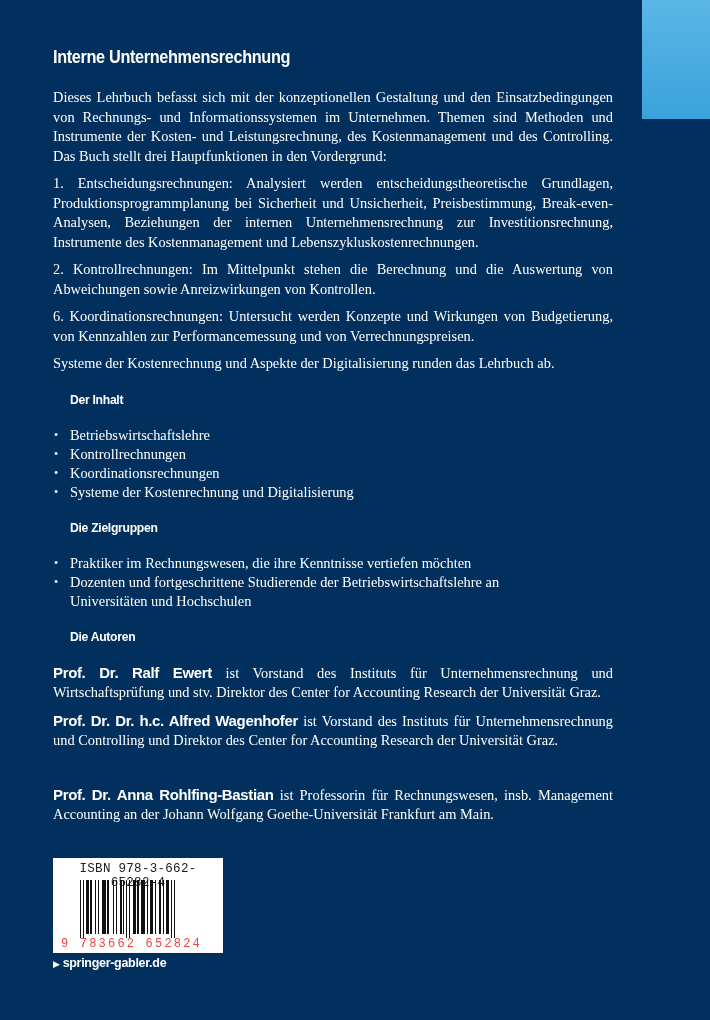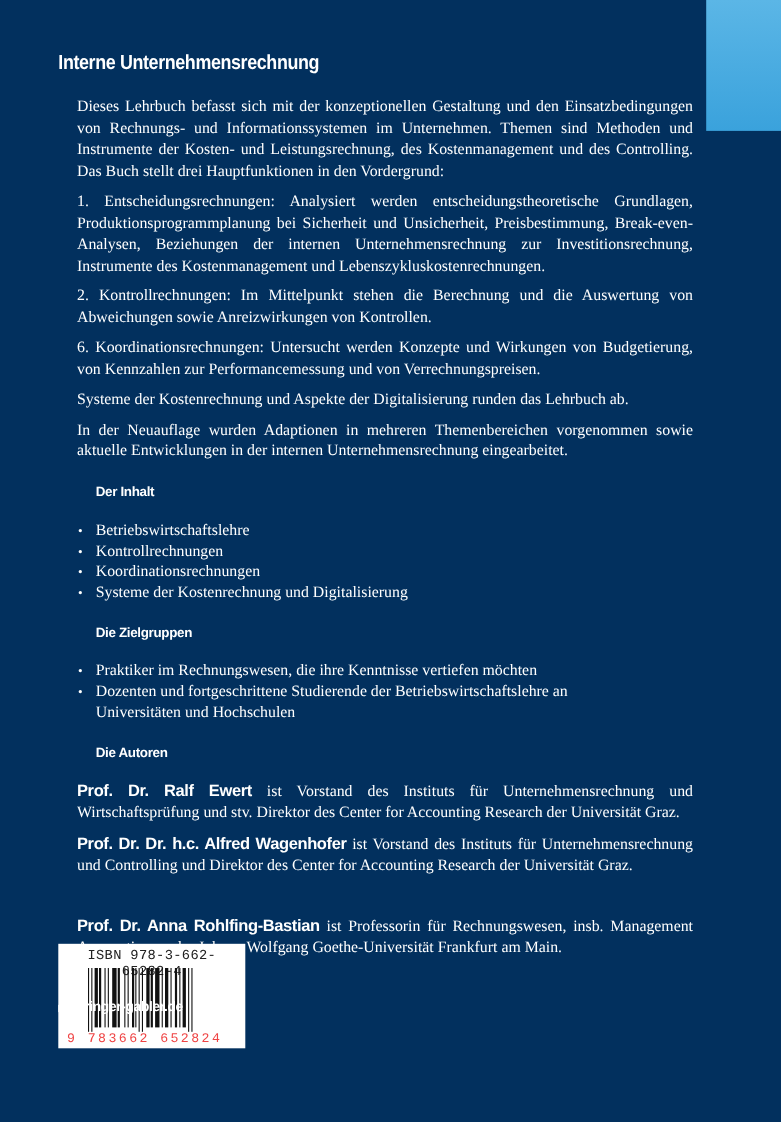--- a/index.html
+++ b/index.html
@@ -18,7 +18,7 @@
     font-size:18.5px; letter-spacing:-0.4px; transform:scaleX(0.88); transform-origin:left;
     white-space:nowrap;
   }
-  .body { position:absolute; top:88px; left:17px; width:560px; font-size:14.4px; line-height:19.5px; }
+  .body { position:absolute; top:88px; left:0; width:560px; font-size:14.4px; line-height:19.5px; }
   .body p { margin:0 0 8px 0; text-align:justify; text-align-last:left; }
   .sec-h {
     font-family:"Liberation Sans", "DejaVu Sans", sans-serif; font-weight:bold; font-size:12.2px;

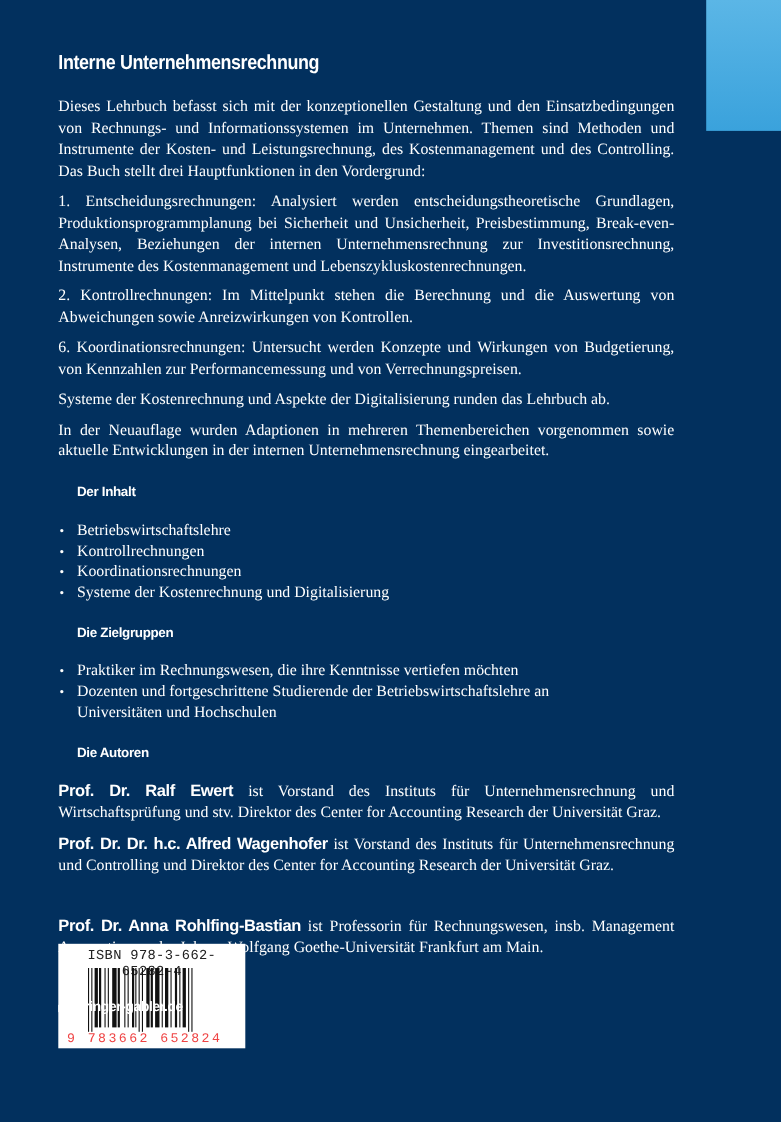--- a/index.html
+++ b/index.html
@@ -65,7 +65,6 @@
     <p>2.  Kontrollrechnungen: Im Mittelpunkt stehen die Berechnung und die Auswertung von Abweichungen sowie Anreizwirkungen von Kontrollen.</p>
     <p>6.  Koordinationsrechnungen: Untersucht werden Konzepte und Wirkungen von Budgetierung, von Kennzahlen zur Performancemessung und von Verrechnungspreisen.</p>
     <p>Systeme der Kostenrechnung und Aspekte der Digitalisierung runden das Lehrbuch ab.</p>
-    <p style="margin-bottom:14px">In der Neuauflage wurden Adaptionen in mehreren Themenbereichen vorgenommen sowie aktuelle Entwicklungen in der internen Unternehmensrechnung eingearbeitet.</p>
 
     <div class="sec-h">Der Inhalt</div>
     <ul>

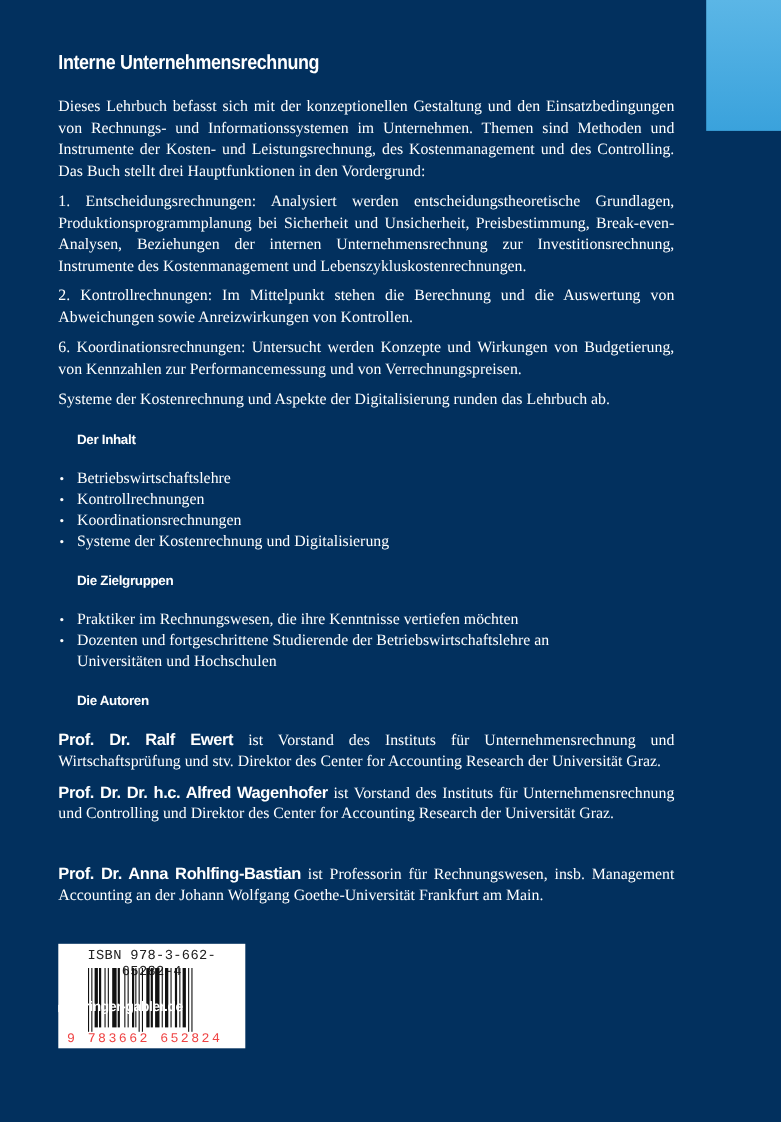--- a/index.html
+++ b/index.html
@@ -46,7 +46,7 @@
     color:#ef4444; font-size:12px; letter-spacing:2.2px; background:transparent;margin-top:17px;
   }
   .web {
-    position:absolute; left:53px; top:908px; font-family:"Liberation Sans", "DejaVu Sans", sans-serif;
+    position:absolute; left:53px; top:956px; font-family:"Liberation Sans", "DejaVu Sans", sans-serif;
     font-weight:bold; font-size:12.5px; letter-spacing:-0.3px; color:#fff;
   }
   .web .tri { font-size:9px; margin-right:3px; }

